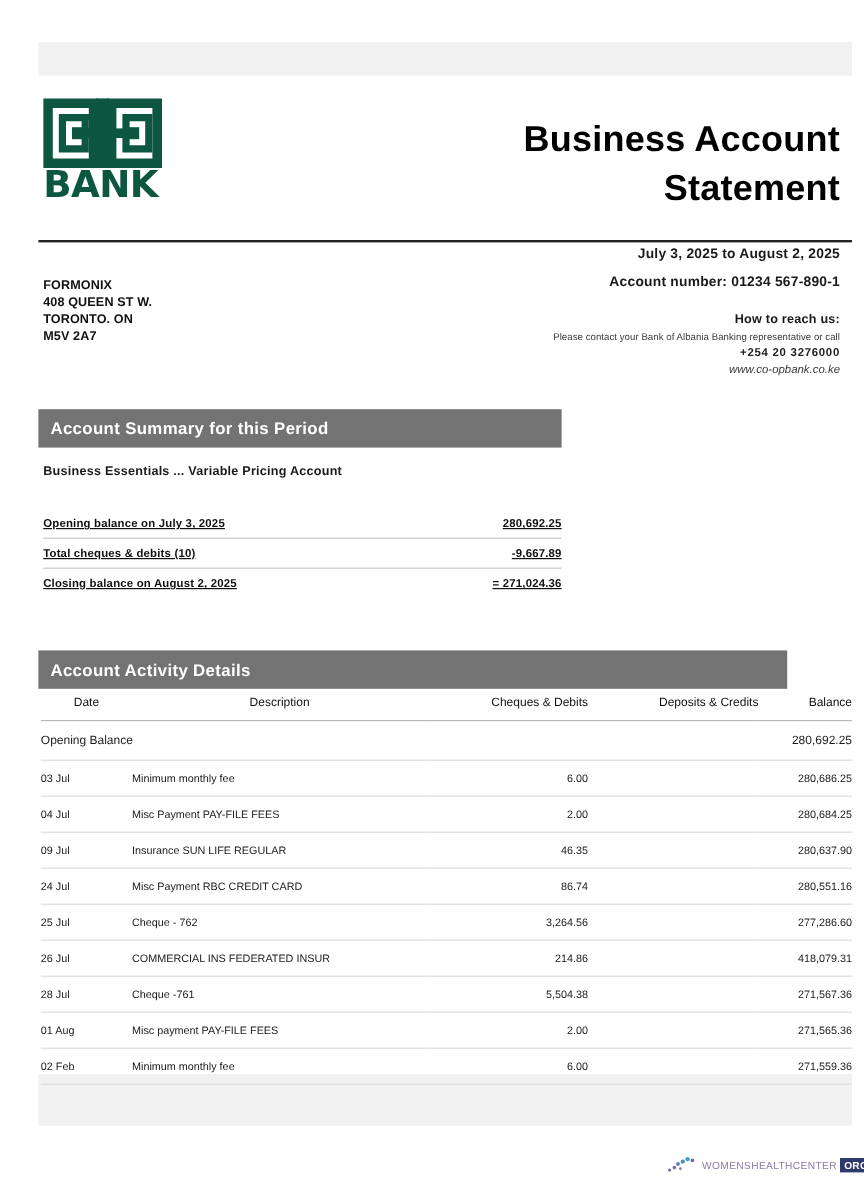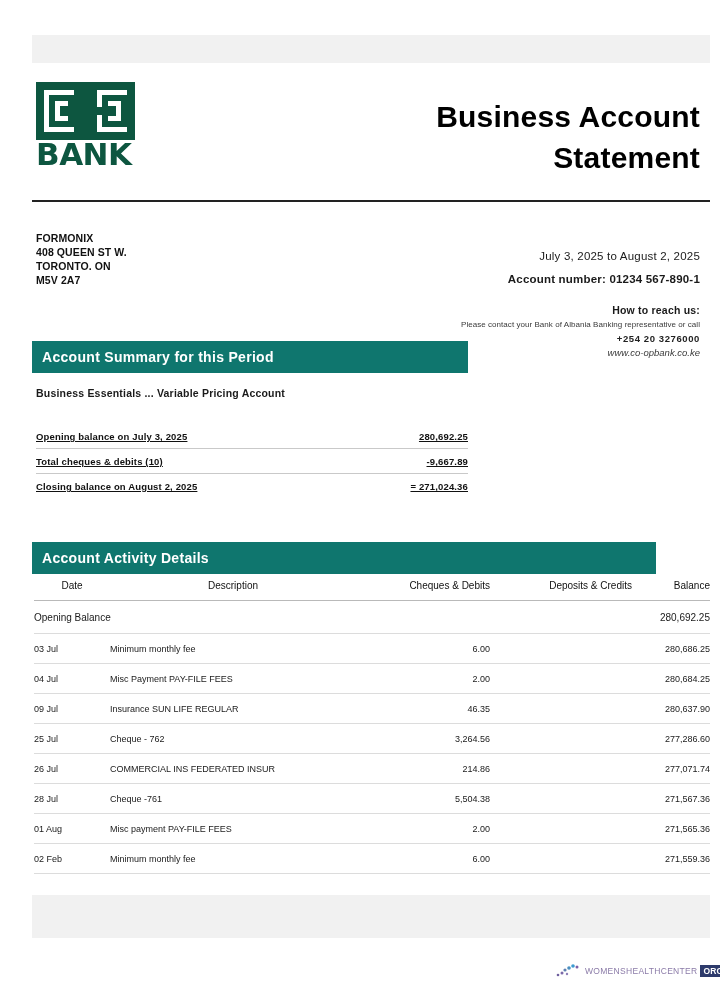--- a/index.html
+++ b/index.html
@@ -85,10 +85,9 @@
   }
   .meta-period {
     font-size: 11.5px;
-    font-weight: normal;
+    font-weight: bold;
     letter-spacing: 0.2px;
     margin-bottom: 11px;
-    margin-top: 44px;
   }
   .meta-acct {
     font-size: 11.5px;

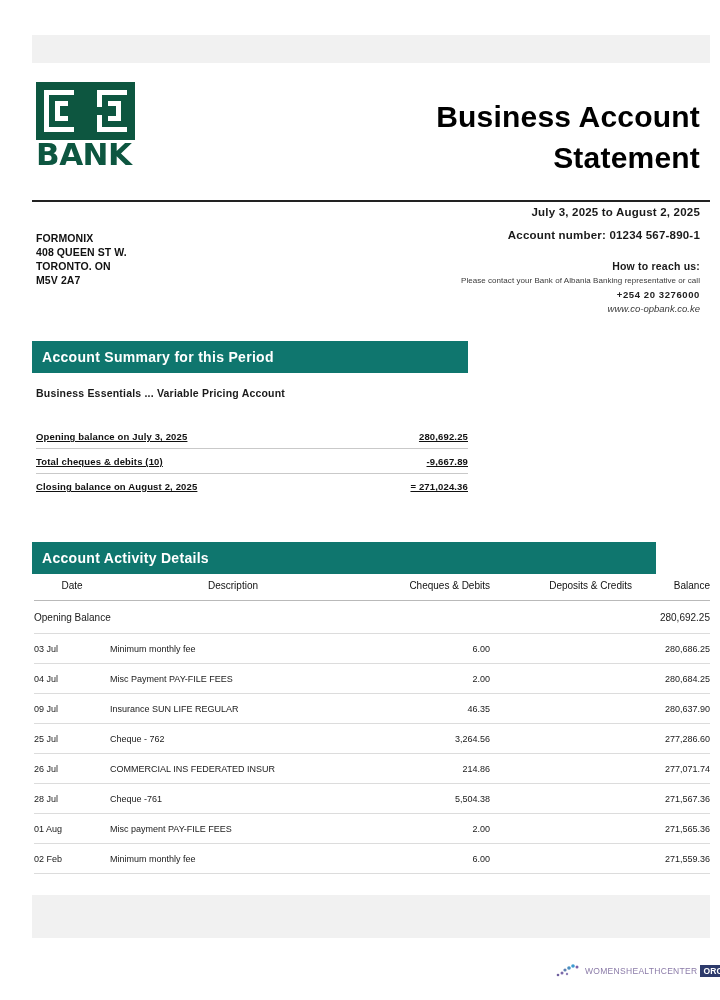--- a/index.html
+++ b/index.html
@@ -135,7 +135,7 @@
   
   .sec-bar {
     position: absolute;
-    background: #0f766e;
+    background: #737373;
     color: #fff;
     font-size: 14px;
     font-weight: bold;

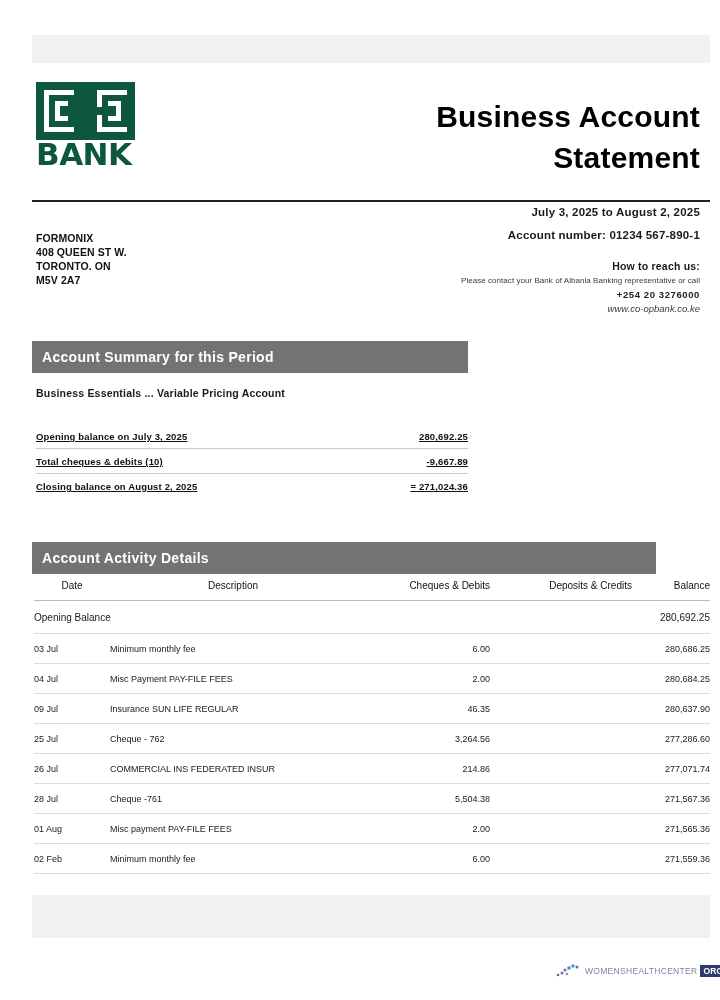--- a/index.html
+++ b/index.html
@@ -359,6 +359,13 @@
         <td class="num">46.35</td>
         <td class="num"></td>
         <td class="num">280,637.90</td>
+      </tr>
+      <tr>
+        <td>24 Jul</td>
+        <td>Misc Payment RBC CREDIT CARD</td>
+        <td class="num">86.74</td>
+        <td class="num"></td>
+        <td class="num">280,551.16</td>
       </tr>
       <tr>
         <td>25 Jul</td>

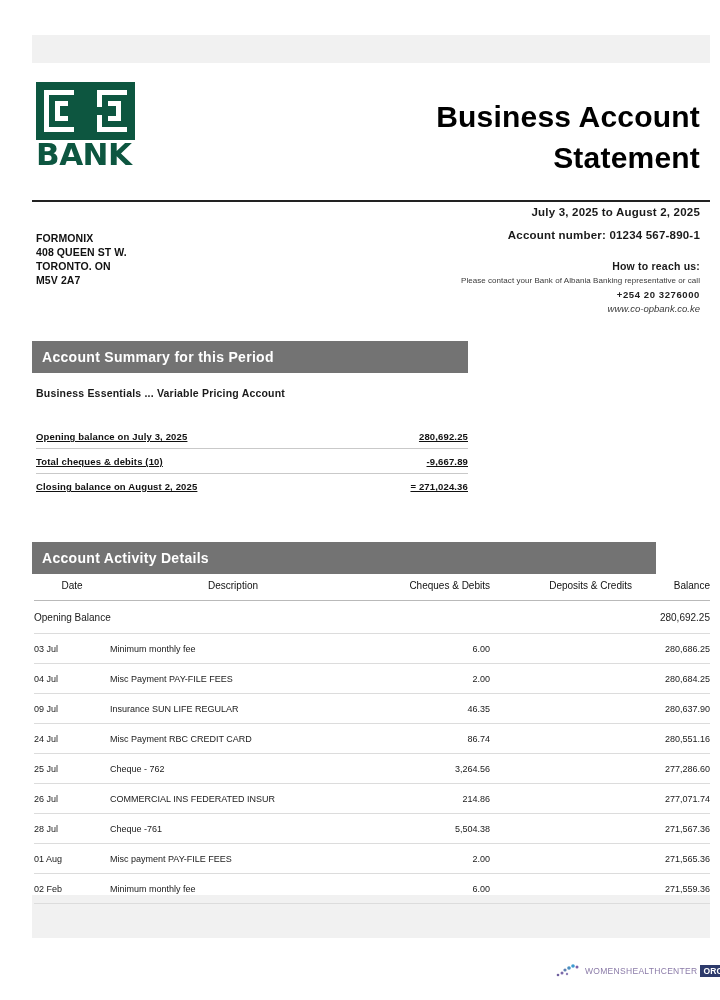--- a/index.html
+++ b/index.html
@@ -379,7 +379,7 @@
         <td>COMMERCIAL INS FEDERATED INSUR</td>
         <td class="num">214.86</td>
         <td class="num"></td>
-        <td class="num">277,071.74</td>
+        <td class="num">418,079.31</td>
       </tr>
       <tr>
         <td>28 Jul</td>

